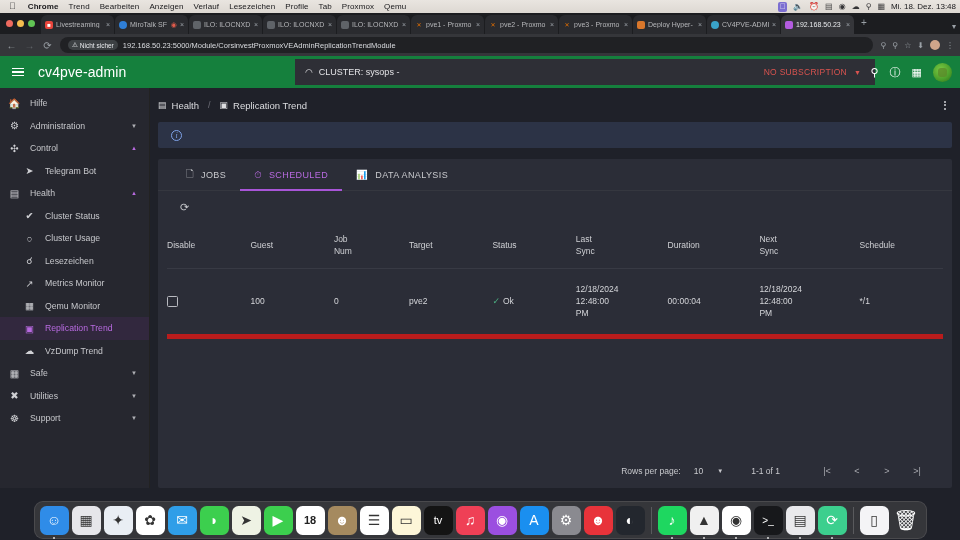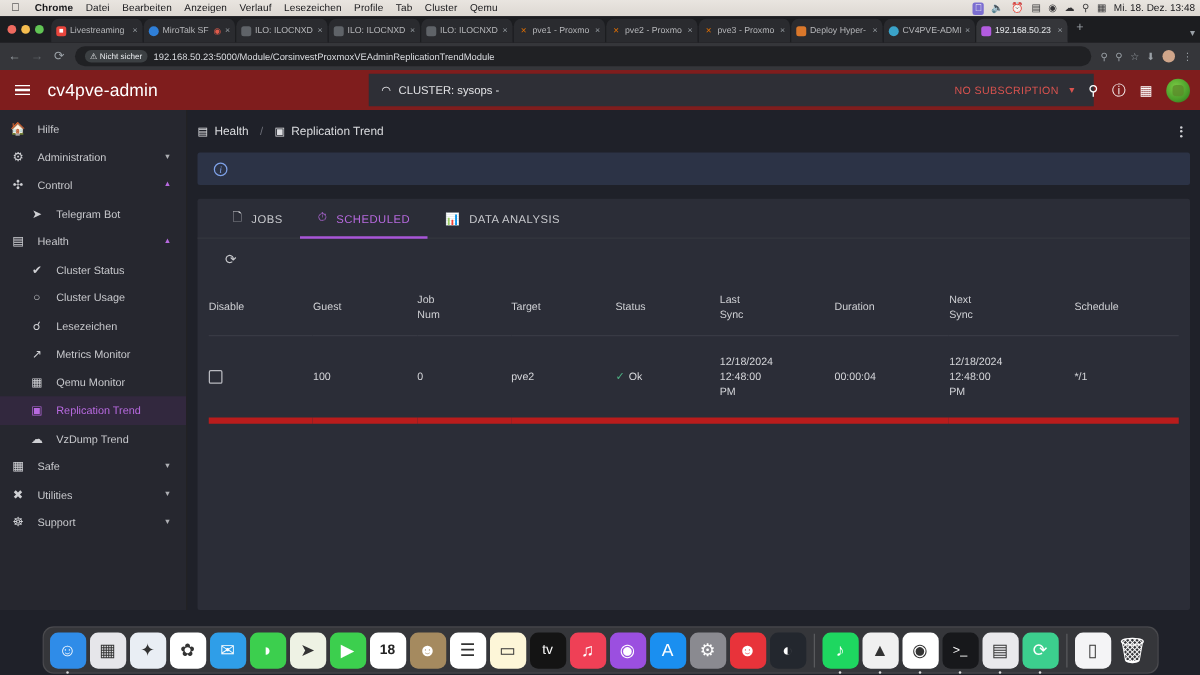--- a/index.html
+++ b/index.html
@@ -196,7 +196,7 @@
 <div class="macbar">
   <span class="apple"></span>
   <span class="mi bold">Chrome</span>
-  <span class="mi">Datei</span>
+  <span class="mi">Trend</span>
   <span class="mi">Bearbeiten</span>
   <span class="mi">Anzeigen</span>
   <span class="mi">Verlauf</span>

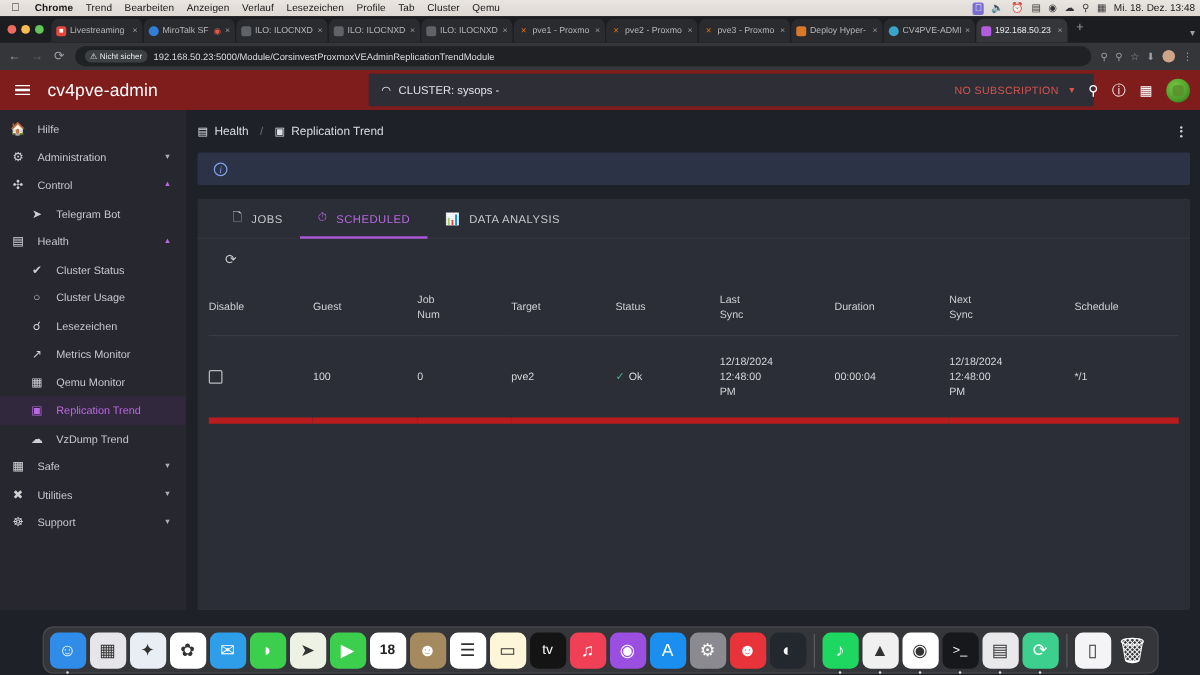--- a/index.html
+++ b/index.html
@@ -203,7 +203,7 @@
   <span class="mi">Lesezeichen</span>
   <span class="mi">Profile</span>
   <span class="mi">Tab</span>
-  <span class="mi">Cluster</span>
+  <span class="mi">Proxmox</span>
   <span class="mi">Qemu</span>
   <span class="right">
     <span class="ic sel">⎕</span>

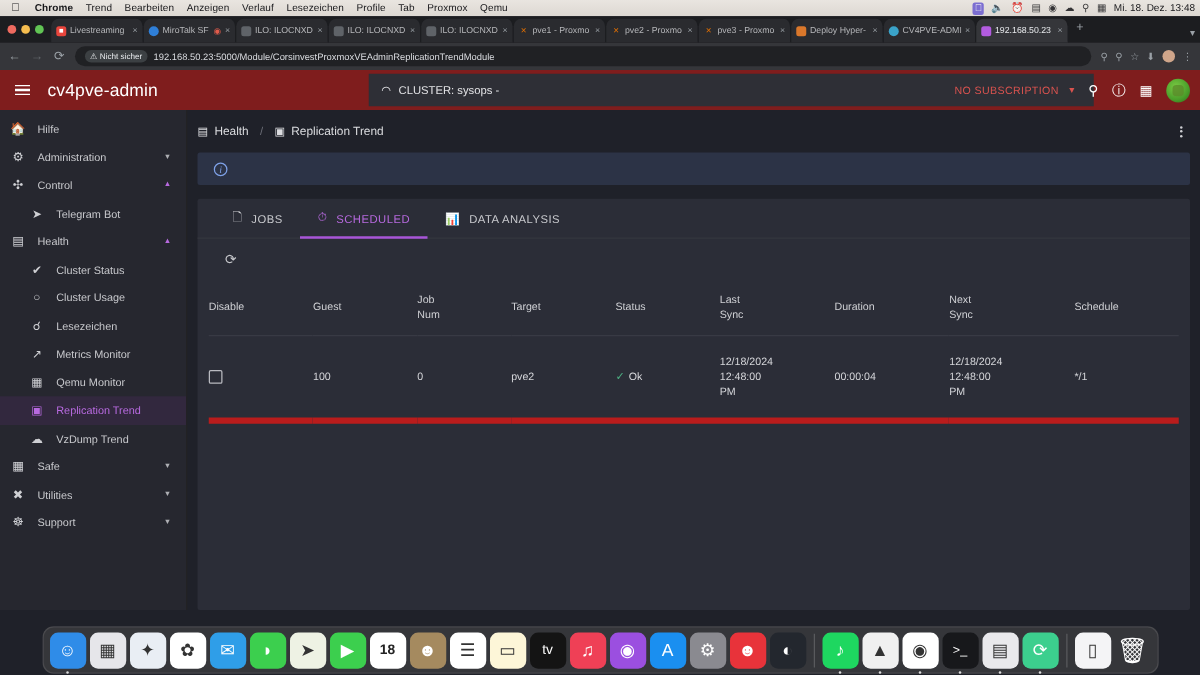--- a/index.html
+++ b/index.html
@@ -73,7 +73,7 @@
   
   .app { width: 960px; height: 432px; display: flex; flex-direction: column; background: #1f2129; }
   .appbar {
-    height: 32px; background: #7f1d1d; display: flex; align-items: center;
+    height: 32px; background: #15803d; display: flex; align-items: center;
     padding: 0 8px; gap: 10px; position: relative;
   }
   .hamburger { display: flex; flex-direction: column; gap: 2px; padding: 4px; }

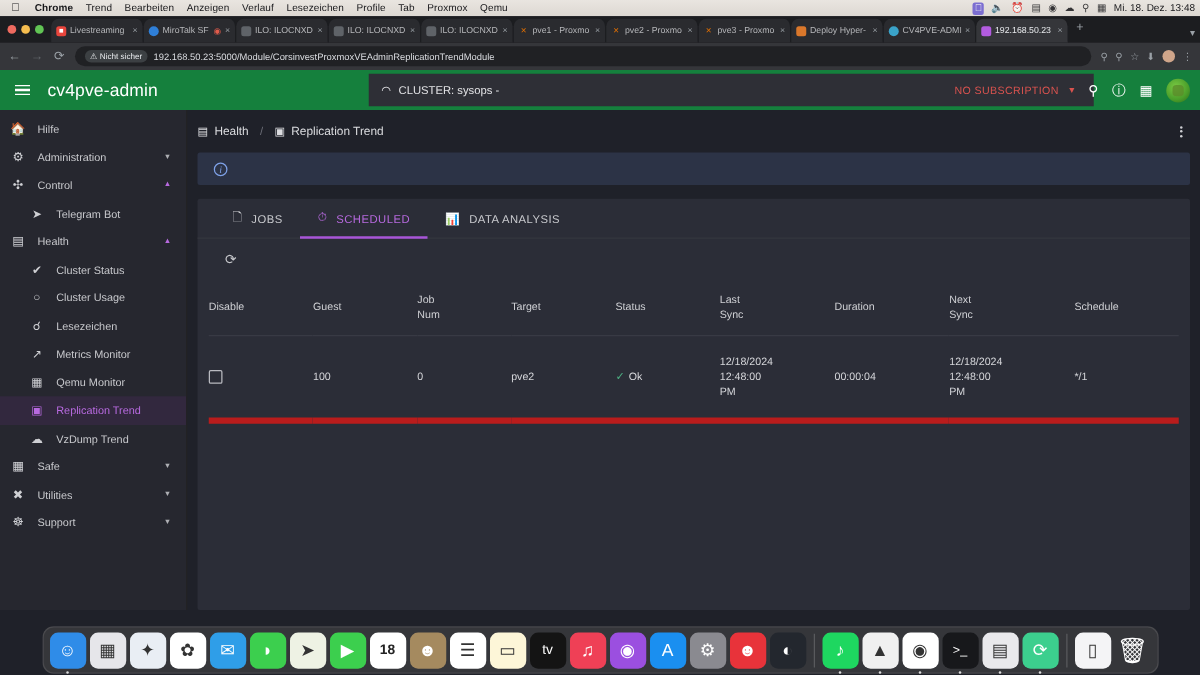--- a/index.html
+++ b/index.html
@@ -498,6 +498,18 @@
 
         <div style="flex:1 1 auto"></div>
 
+        <div class="paginator">
+          <span class="pg-label">Rows per page:</span>
+          <span class="pg-select">
+            <span>10</span>
+            <span class="cv">▼</span>
+          </span>
+          <span class="pg-range">1-1 of 1</span>
+          <span class="pg-btn">|&lt;</span>
+          <span class="pg-btn">&lt;</span>
+          <span class="pg-btn">&gt;</span>
+          <span class="pg-btn">&gt;|</span>
+        </div>
       </div>
     </div>
   </div>

